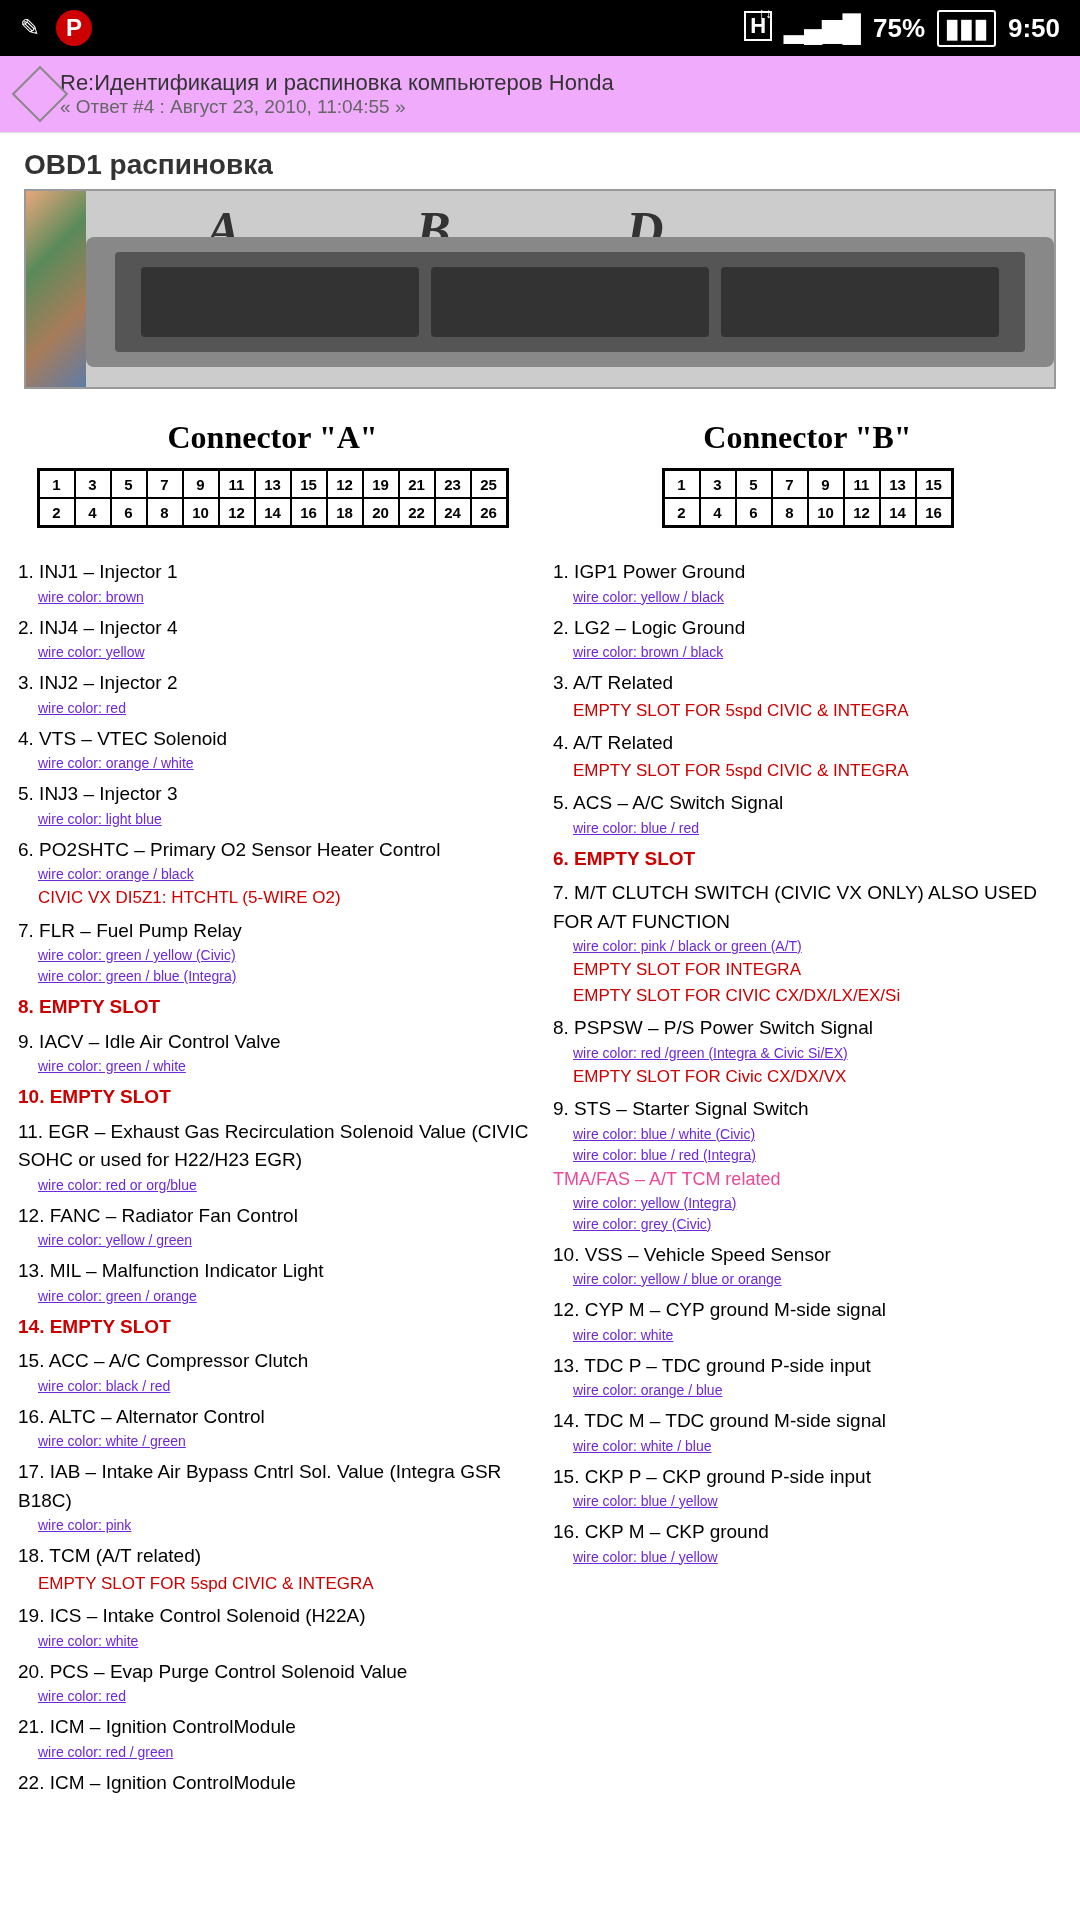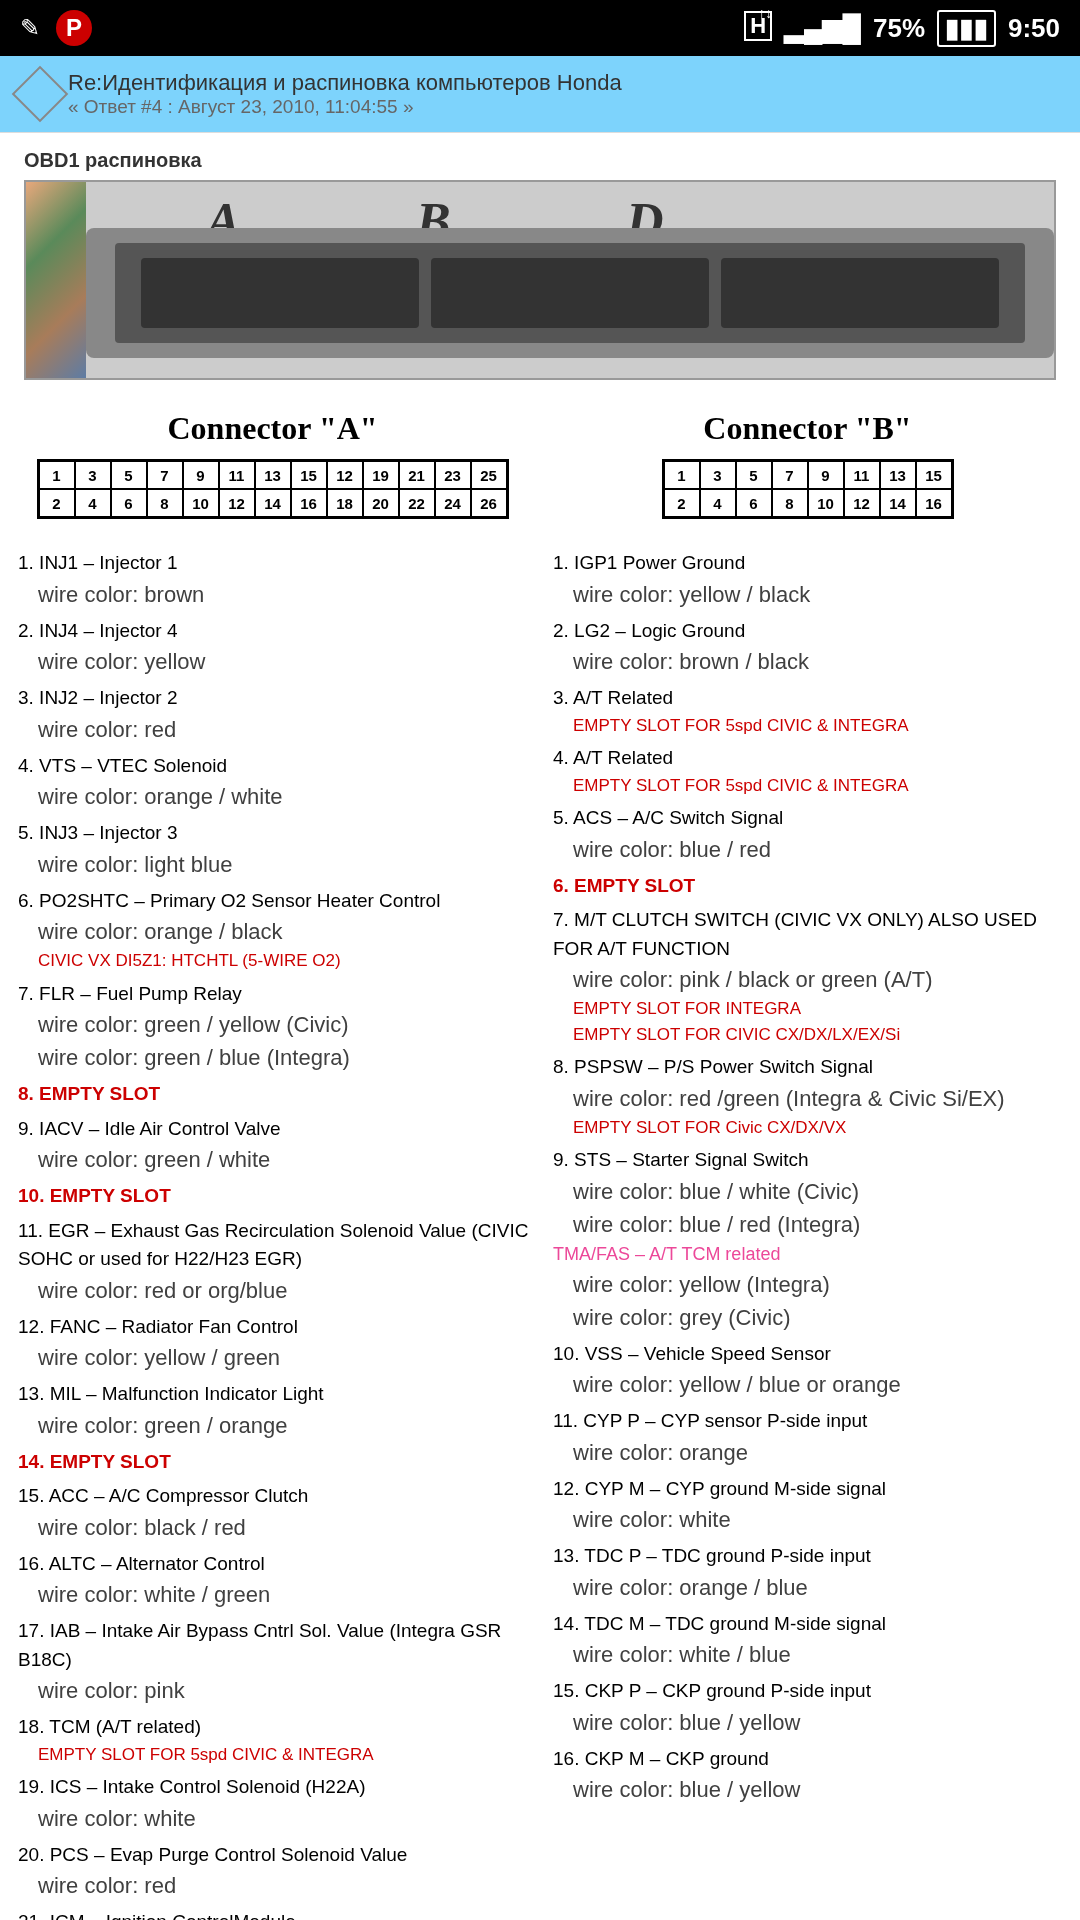--- a/index.html
+++ b/index.html
@@ -21,12 +21,12 @@
 
     
     .forum-header {
-      background: #7dd3fc;
+      background: #f0abfc;
       border-bottom: 1px solid #ddd;
       padding: 14px 20px;
       display: flex;
       align-items: flex-start;
-      gap: 8px;
+      gap: 0;
     }
     .forum-icon {
       width: 40px; height: 40px;

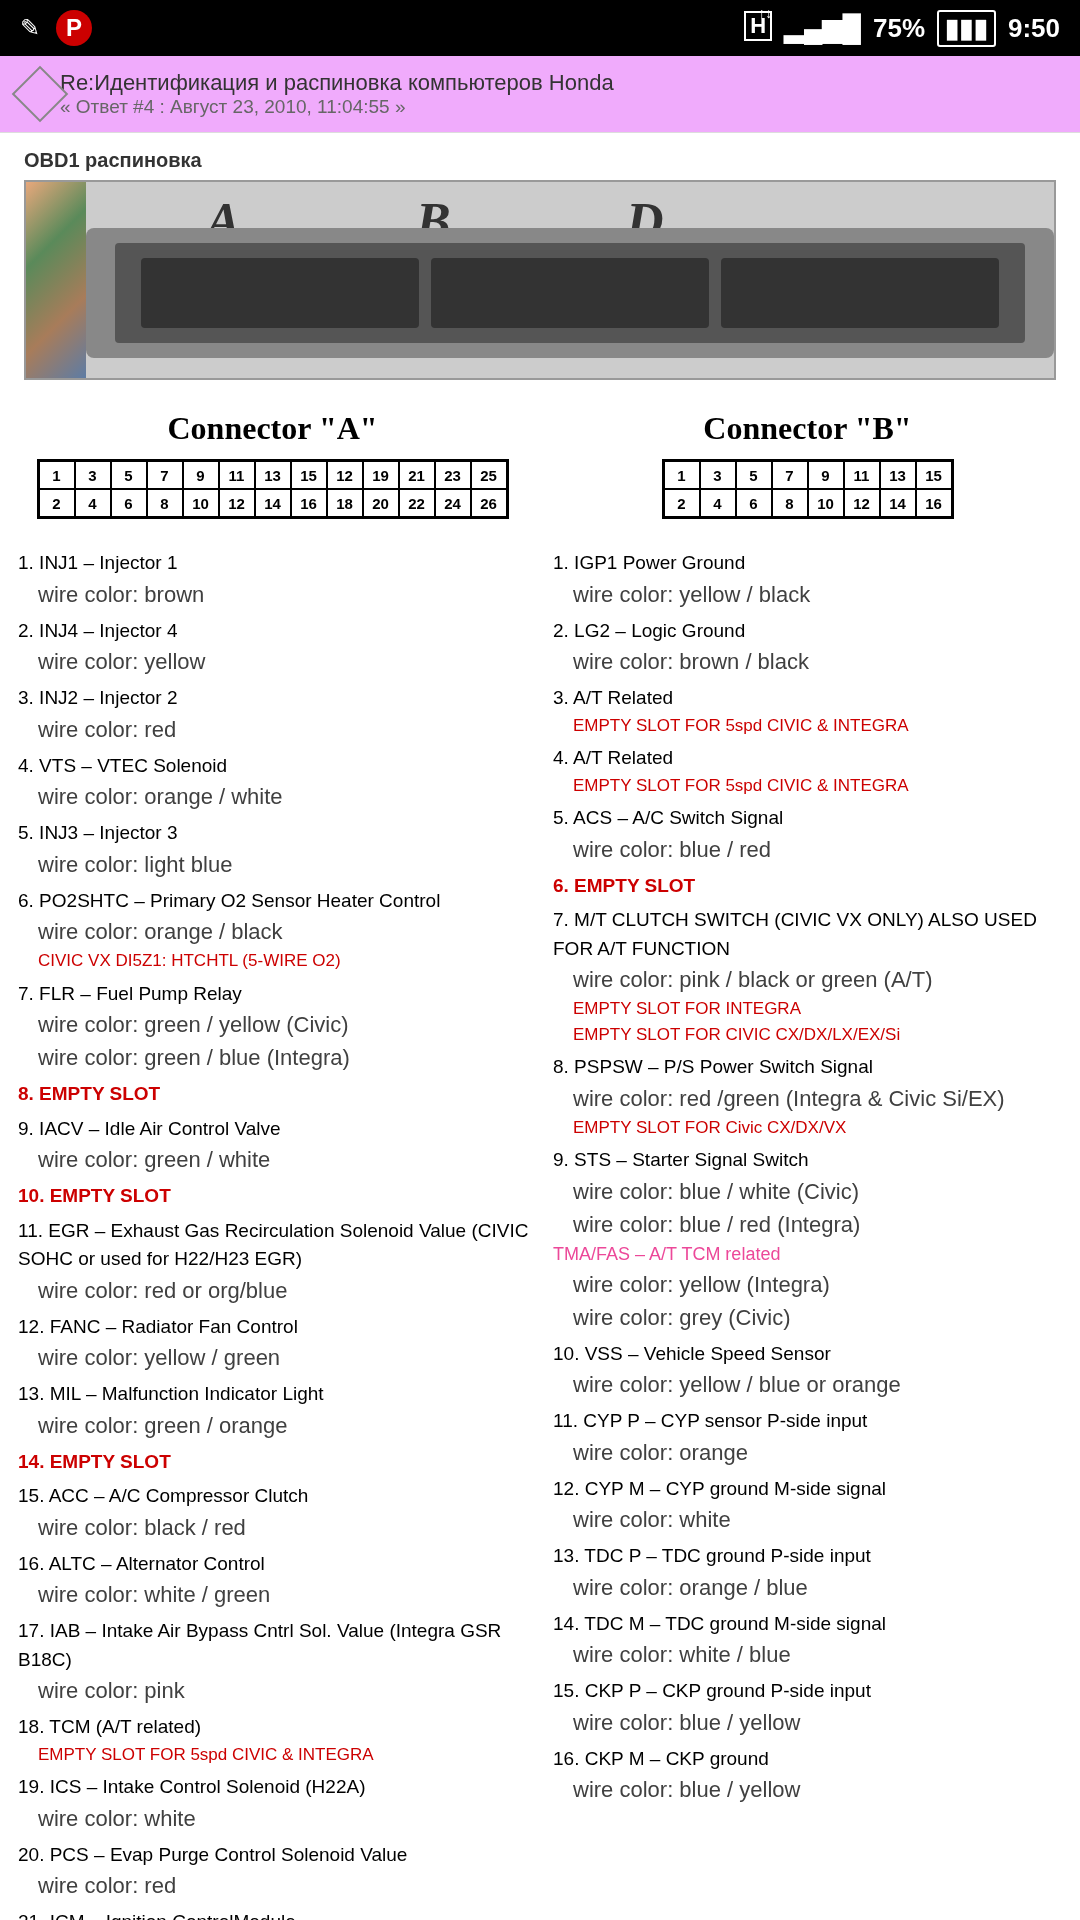--- a/index.html
+++ b/index.html
@@ -41,7 +41,7 @@
     
     .page-title {
       padding: 16px 24px 8px;
-      font-size: 20px;
+      font-size: 28px;
       font-weight: bold;
       color: #333;
     }

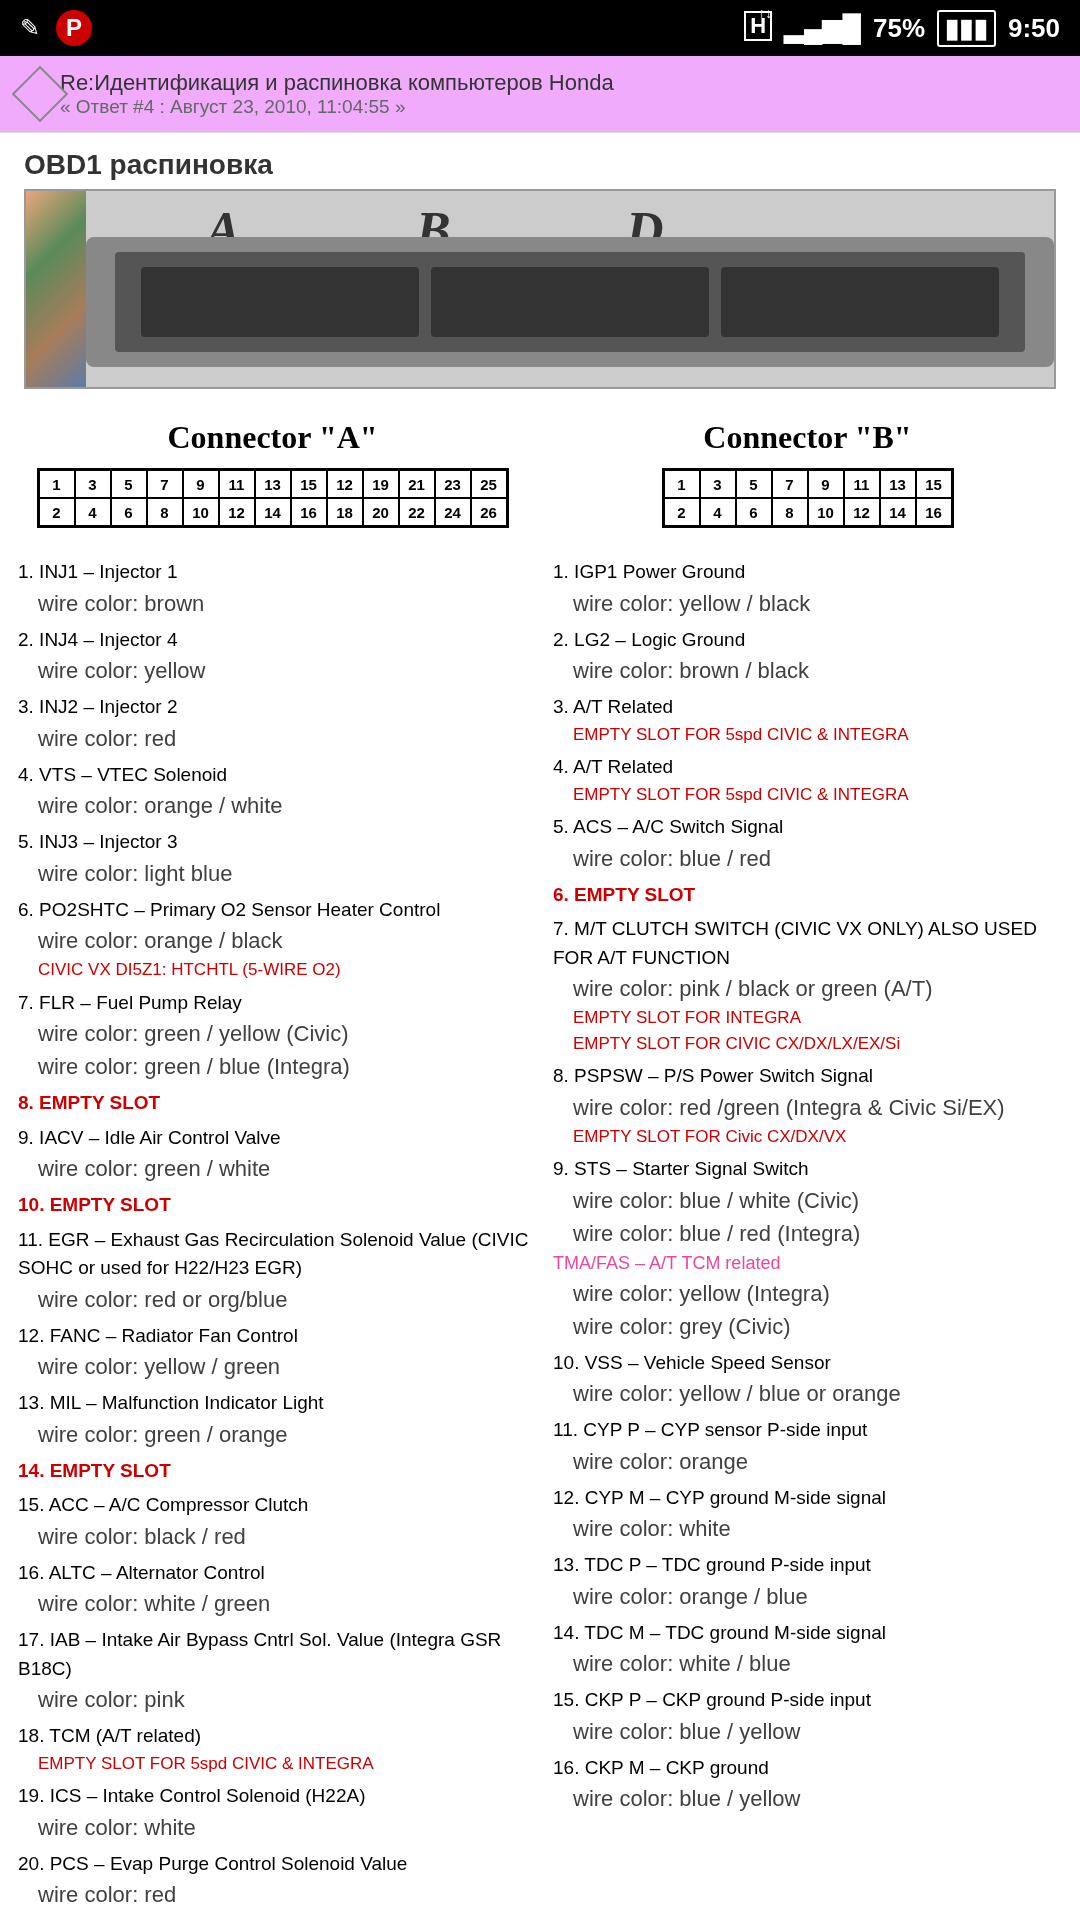--- a/index.html
+++ b/index.html
@@ -135,7 +135,7 @@
       margin-bottom: 6px;
     }
     .pin-name { color: #000; font-weight: normal; }
-    .wire-color { color: #404040; display: block; padding-left: 20px; font-size: 22px; }
+    .wire-color { color: #6d28d9; display: block; padding-left: 20px; font-size: 14px; text-decoration: underline; }
     .empty-slot { color: #cc0000; font-weight: bold; text-align: right; }
     .note-red { color: #cc0000; display: block; padding-left: 20px; font-size: 17px; }
   </style>

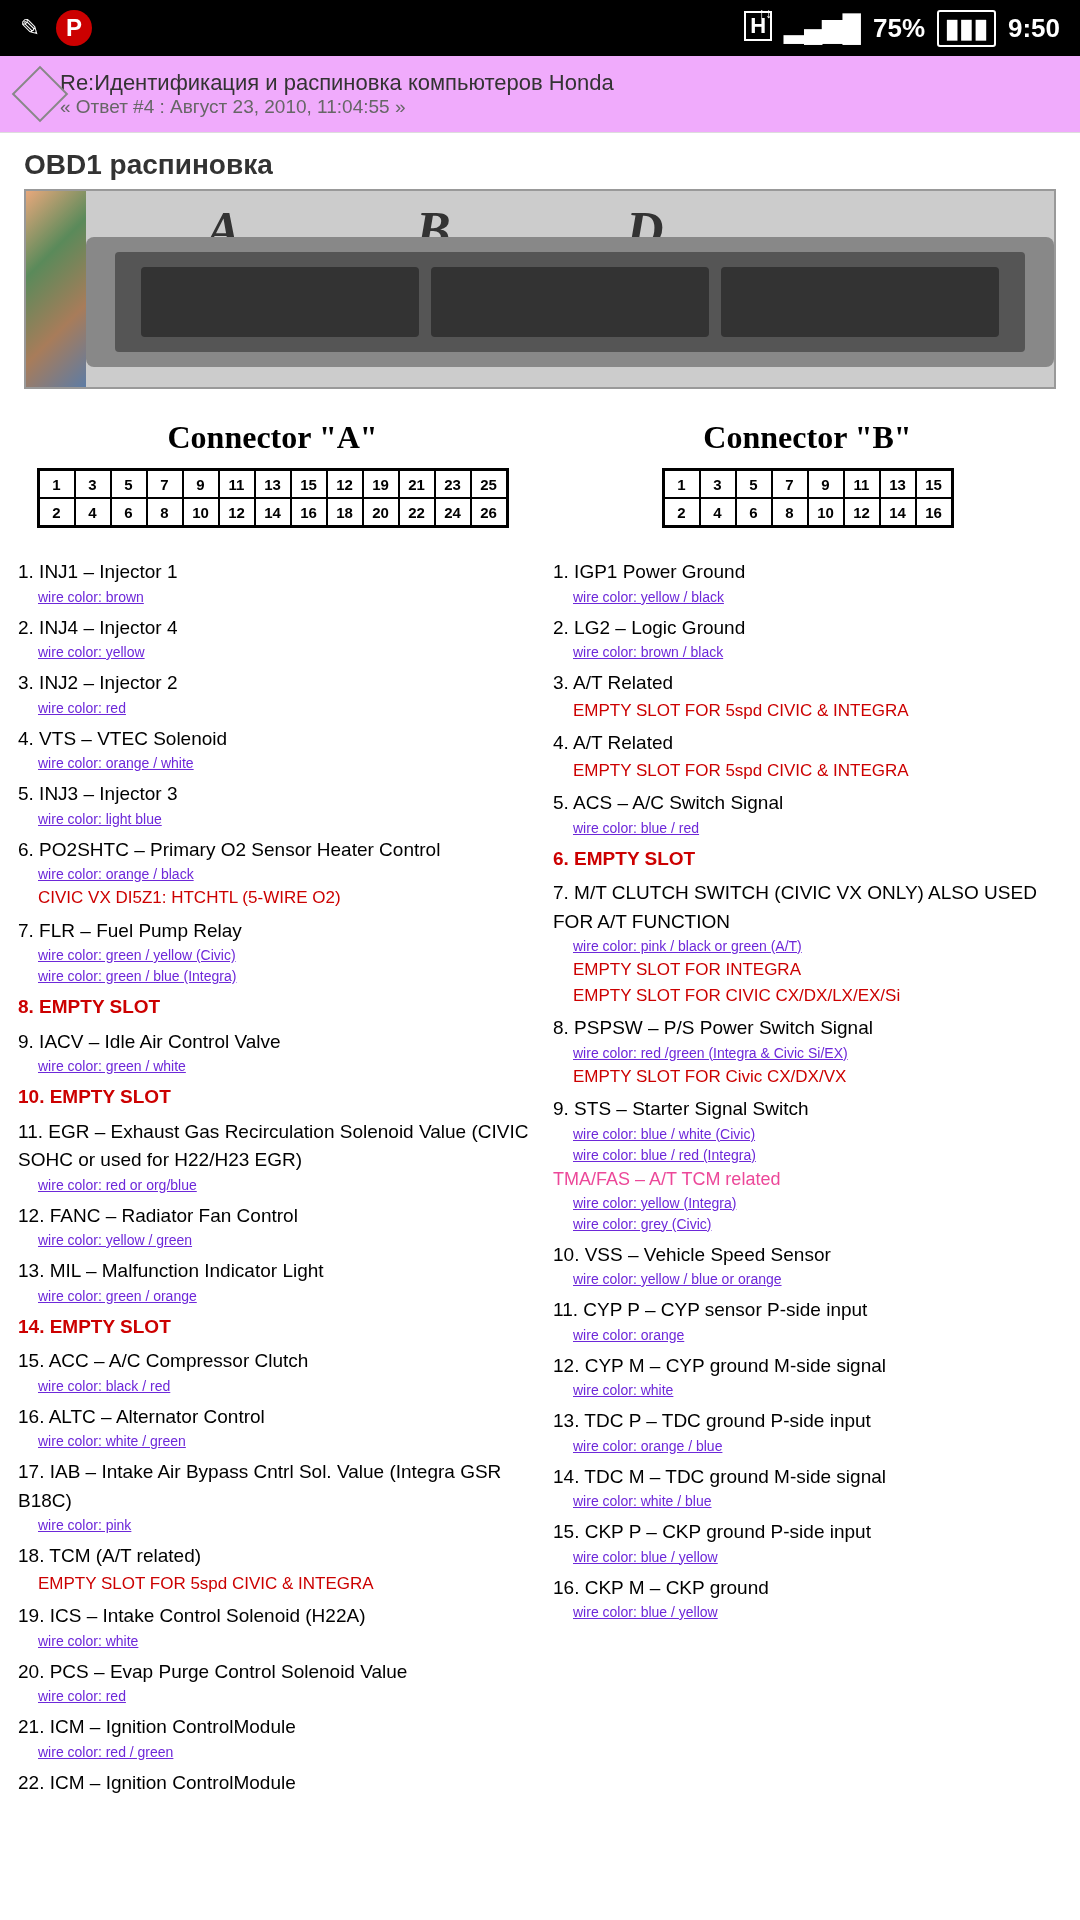--- a/index.html
+++ b/index.html
@@ -392,10 +392,6 @@
           <span class="wire-color">wire color: yellow / blue or orange</span>
         </div>
         <div class="pin-item">
-          <span class="pin-name">11. CYP P – CYP sensor P-side input</span>
-          <span class="wire-color">wire color: orange</span>
-        </div>
-        <div class="pin-item">
           <span class="pin-name">12. CYP M – CYP ground M-side signal</span>
           <span class="wire-color">wire color: white</span>
         </div>

